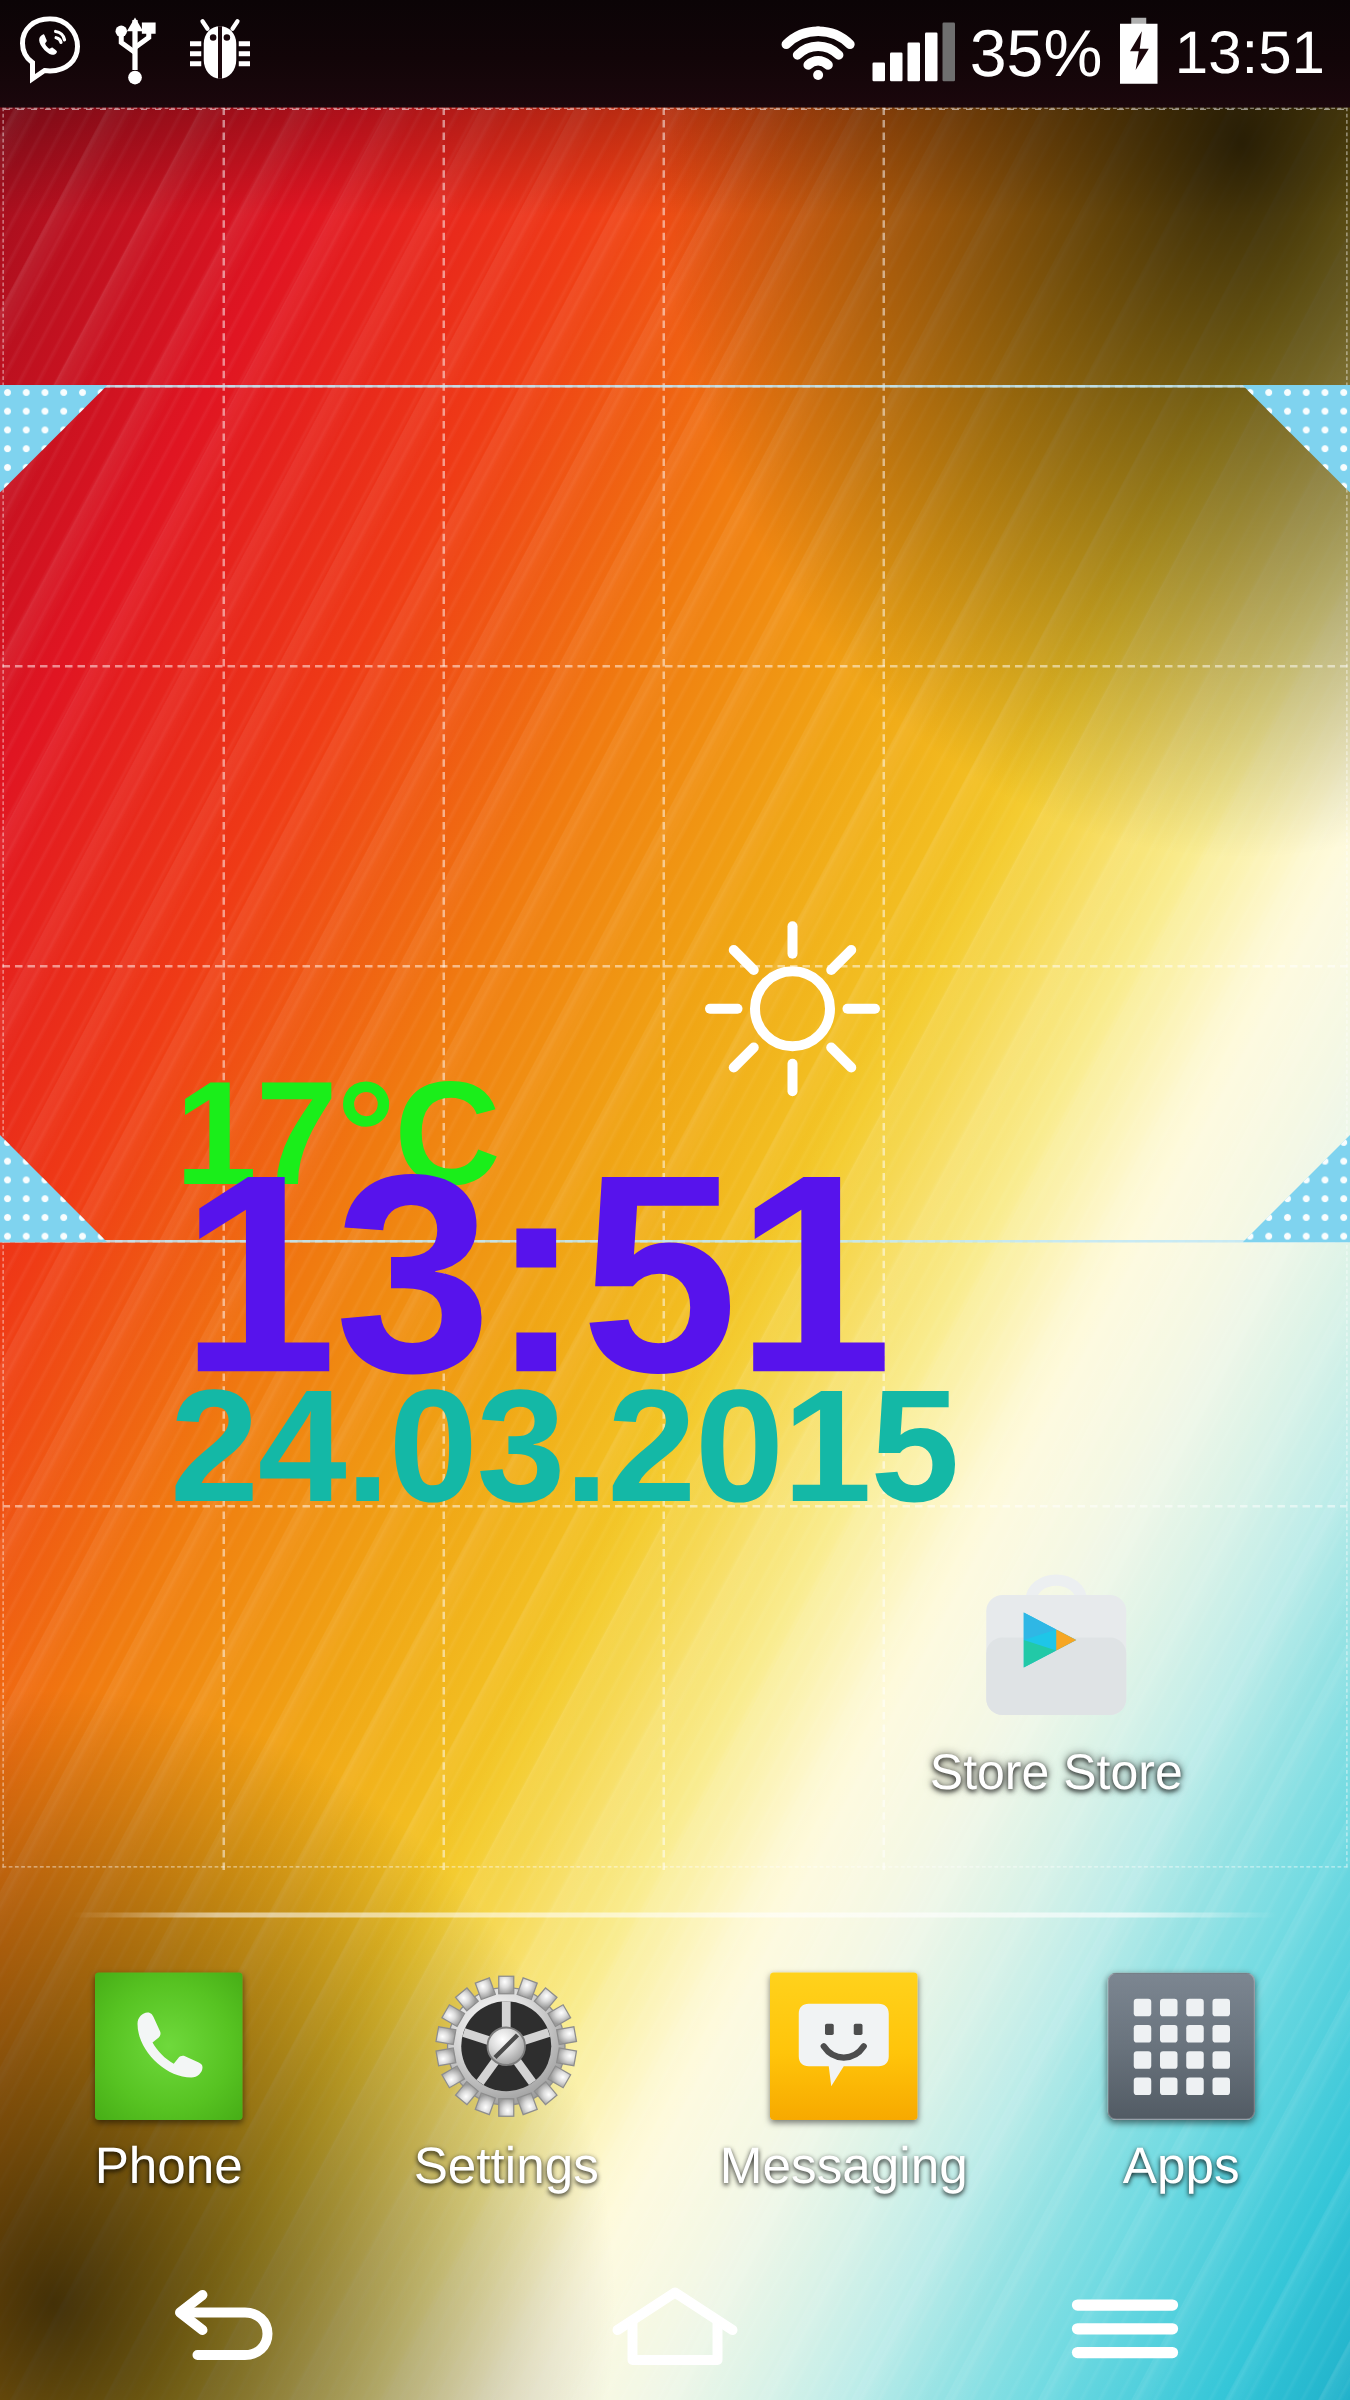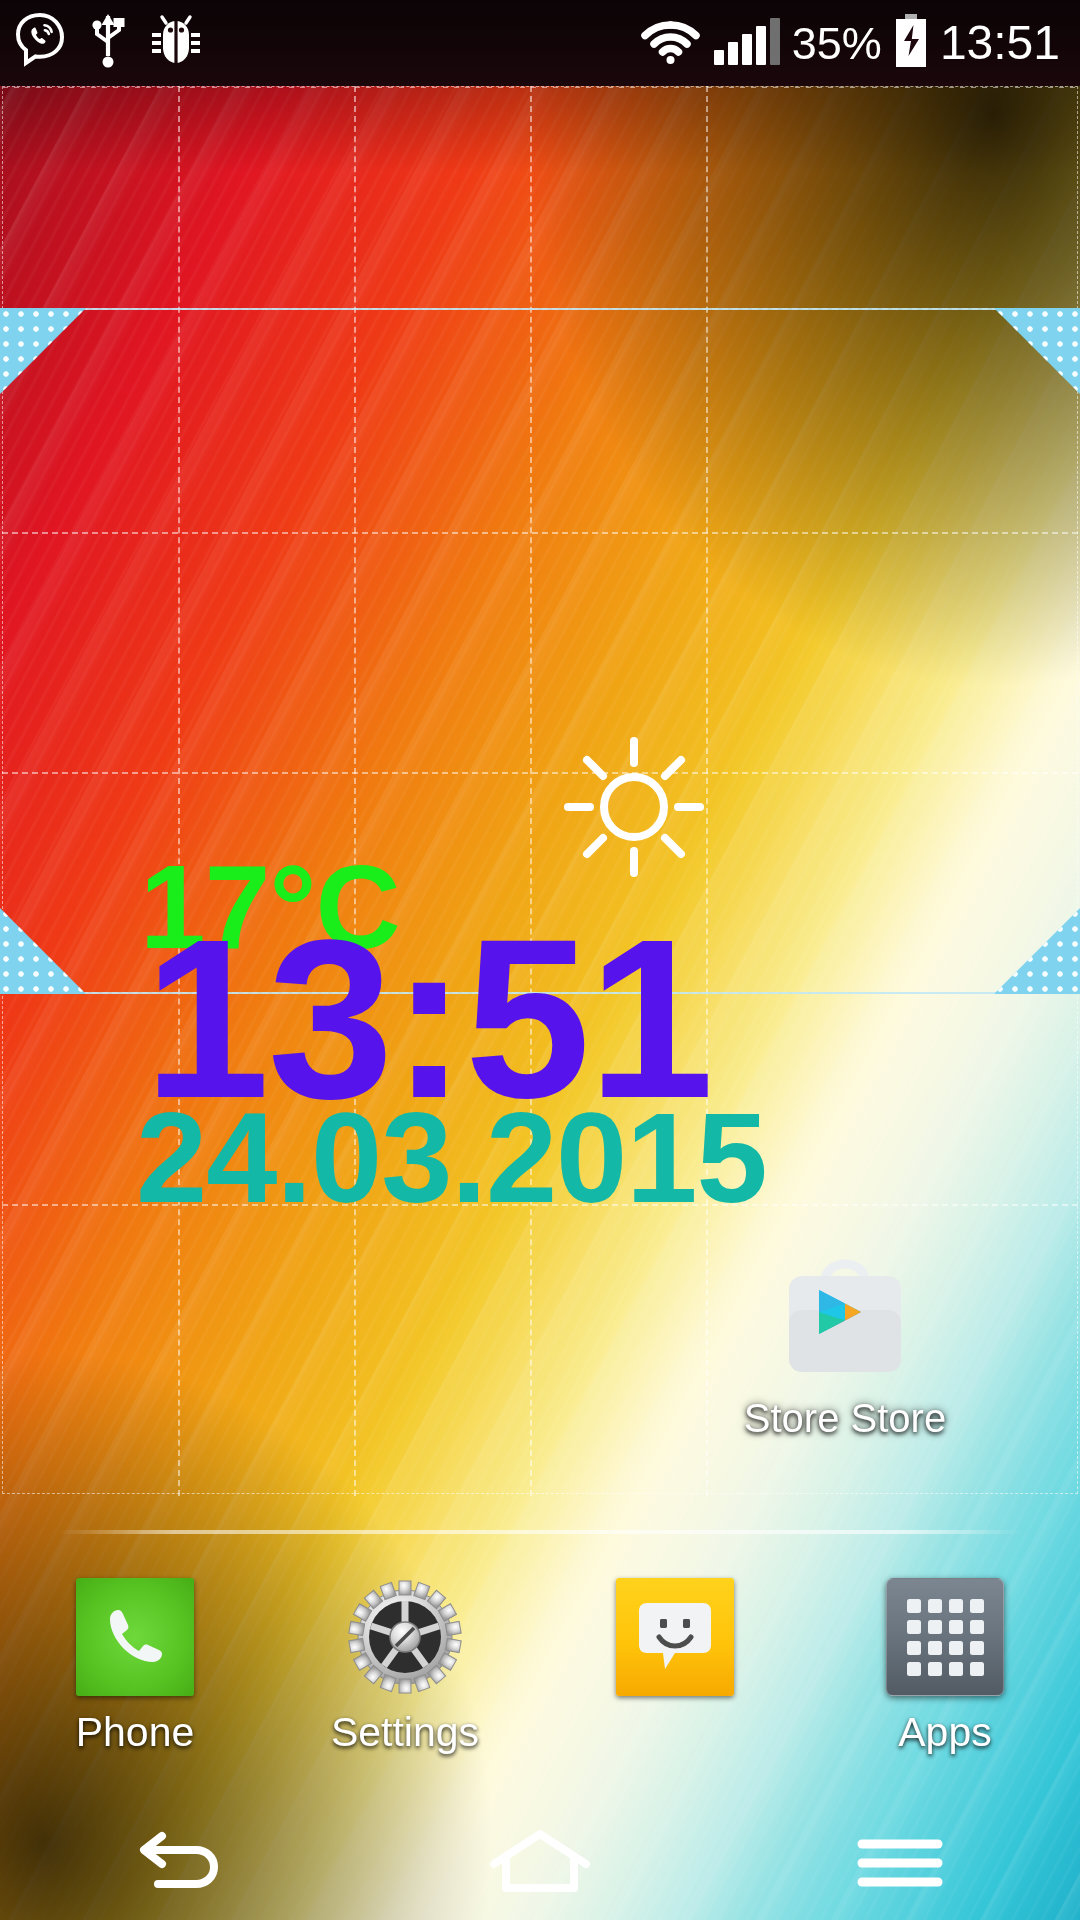--- a/index.html
+++ b/index.html
@@ -87,7 +87,7 @@
   .sb-left{ display:flex; align-items:center; gap:22px; padding-left:14px; }
   .sb-right{ margin-left:auto; display:flex; align-items:center; gap:12px; padding-right:20px; }
   .sb-text{ color:#fff; font-size:46px; font-weight:400; letter-spacing:0px; line-height:1; }
-  .sb-pct{ font-size:45px; }
+  .sb-pct{ font-size:53px; }
   .sb-clock{ font-size:48px; }
 
   

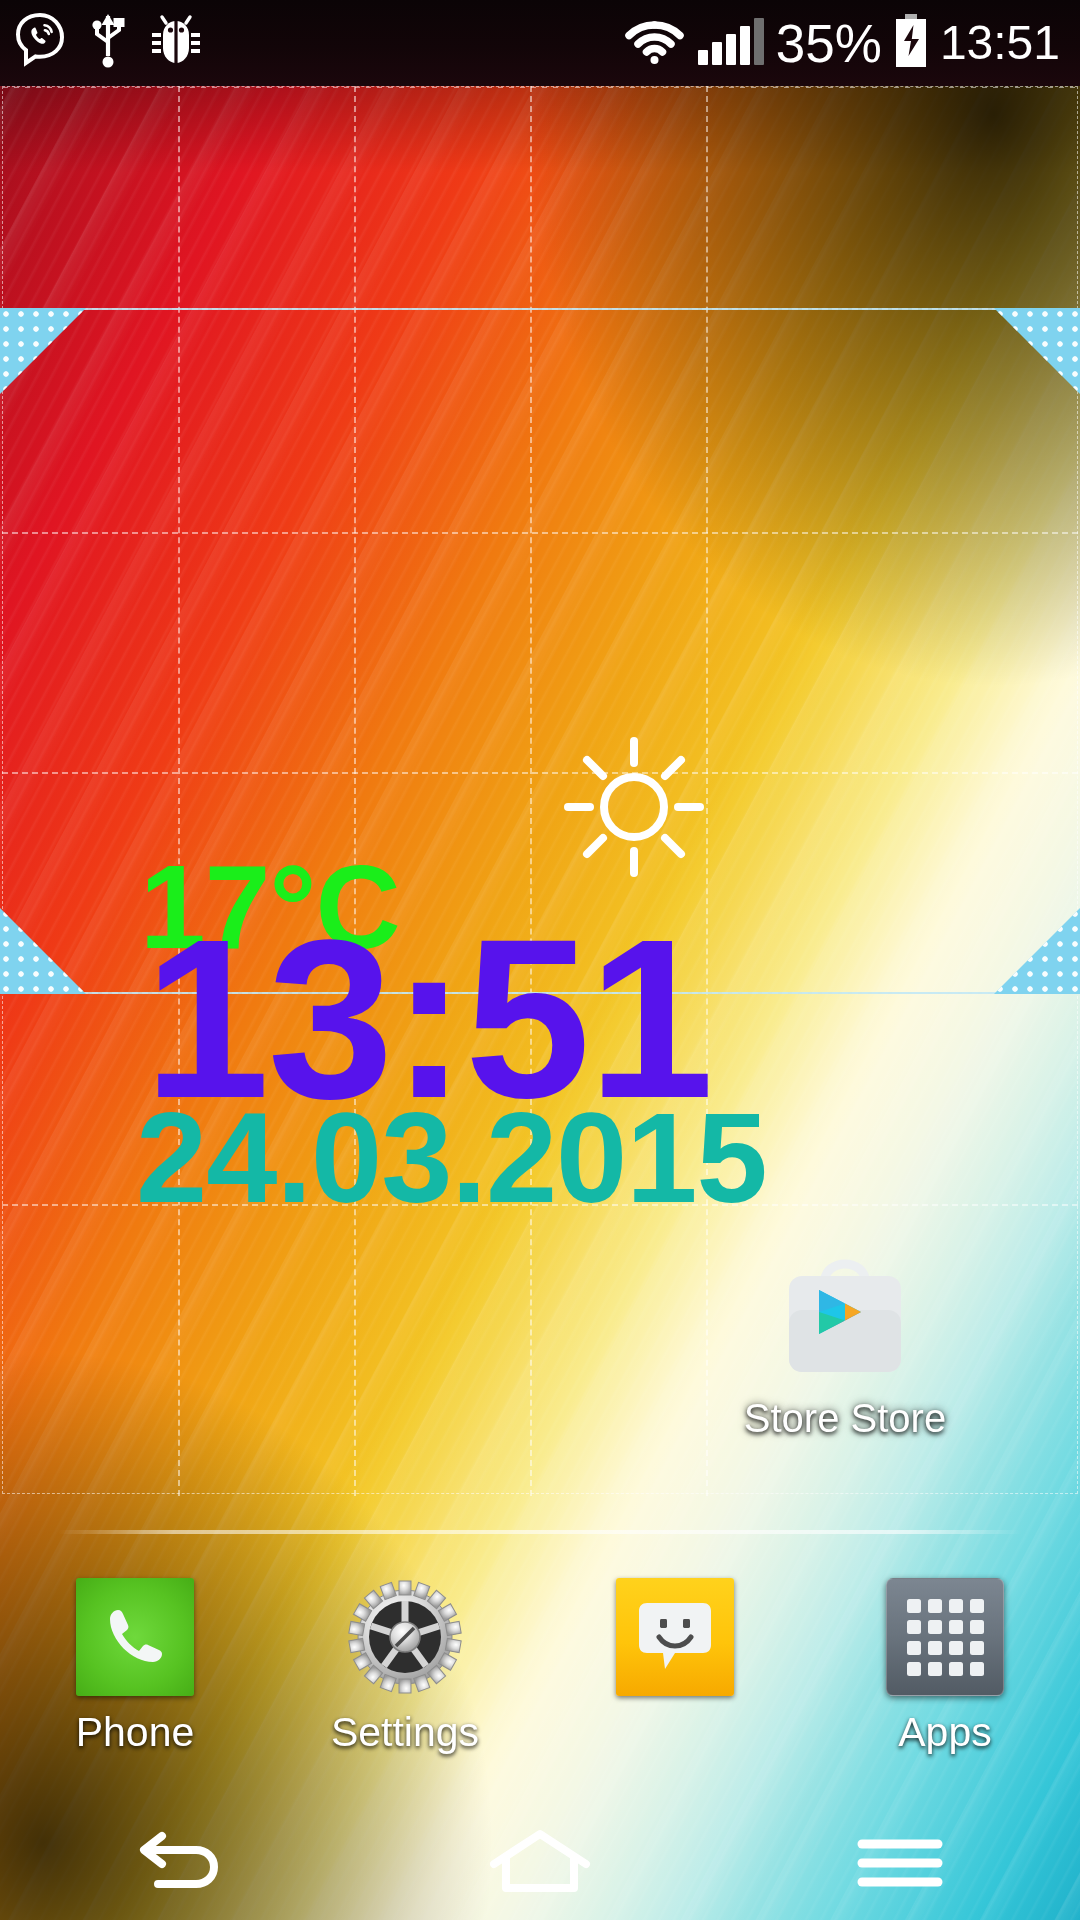--- a/index.html
+++ b/index.html
@@ -447,6 +447,7 @@
         </svg>
       </div>
     </div>
+    <div class="lbl">Messaging</div>
   </div>
 
   <div class="dockcell">

